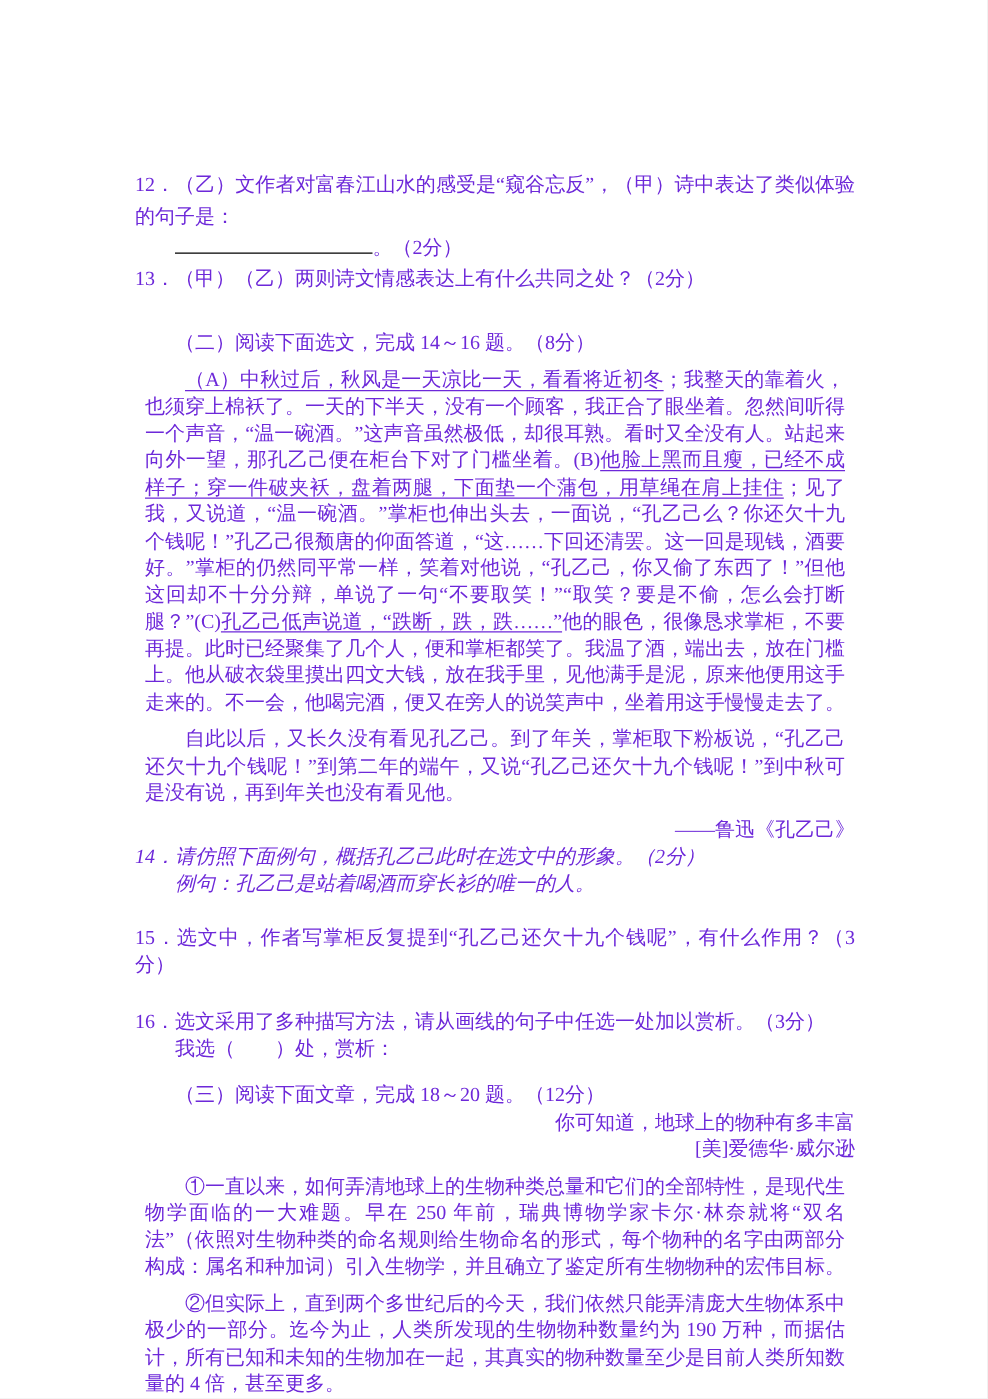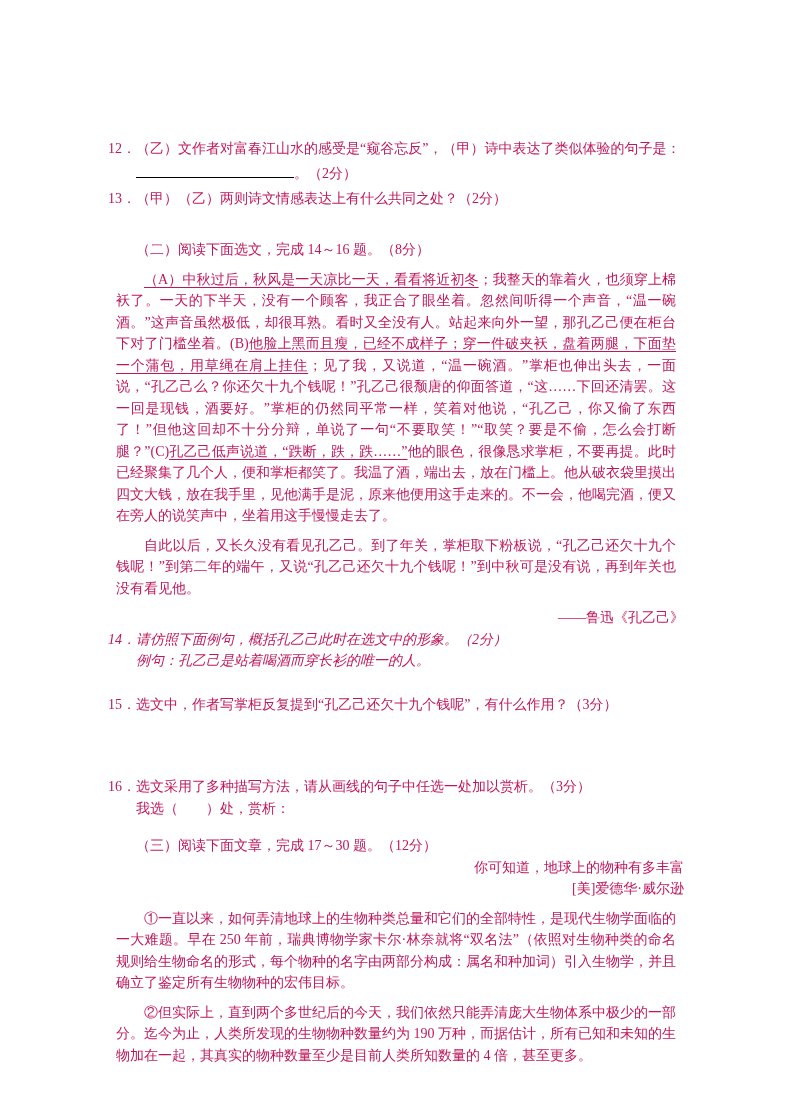--- a/index.html
+++ b/index.html
@@ -8,9 +8,9 @@
     width:790px; height:1119px;
     margin:0 auto;
     background:#ffffff;
-    color:#be185d;
+    color:#6d28d9;
     font-family:"Liberation Serif","DejaVu Serif",serif;
-    font-size:14px;
+    font-size:16px;
     overflow:hidden;
   }
   .content {

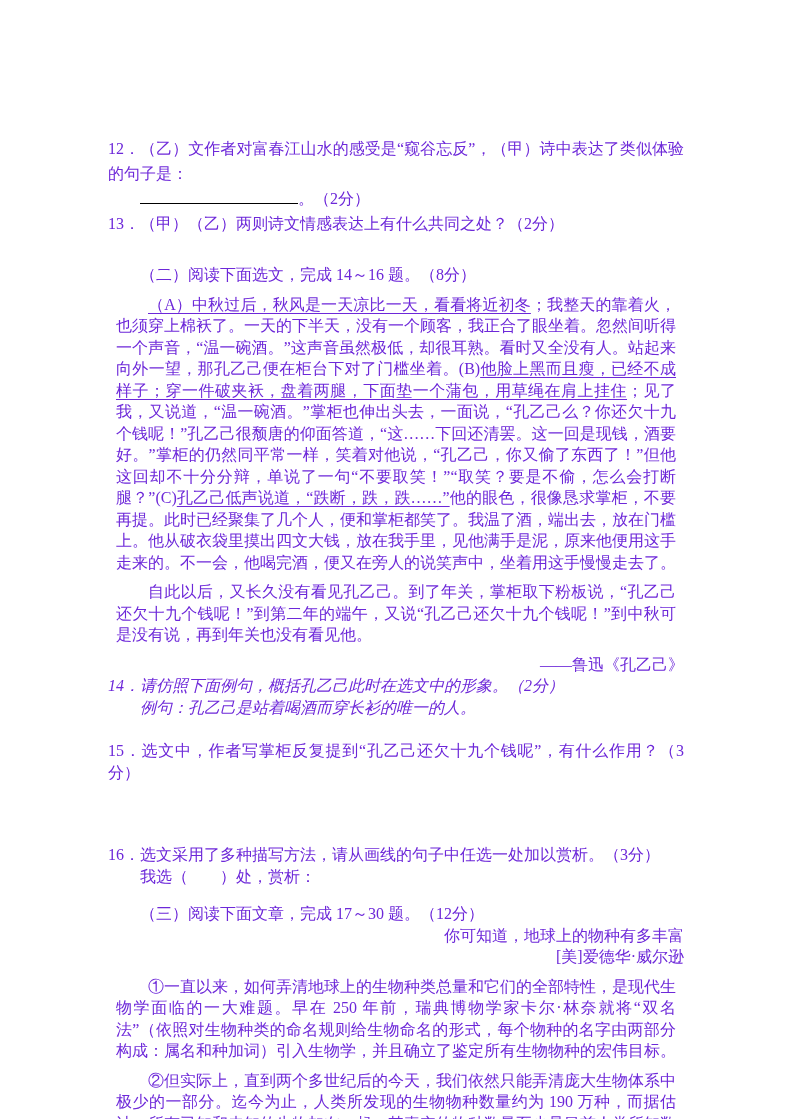--- a/index.html
+++ b/index.html
@@ -38,7 +38,7 @@
   .q13 { margin-bottom:28px; }
   .q14 { margin-top:0;font-style:italic; }
   .q15 { margin-top:22px; }
-  .q16 { margin-top:61px; }
+  .q16 { margin-top:24px; }
   .sec3 { margin-top:16px; }
 </style>
 </head>

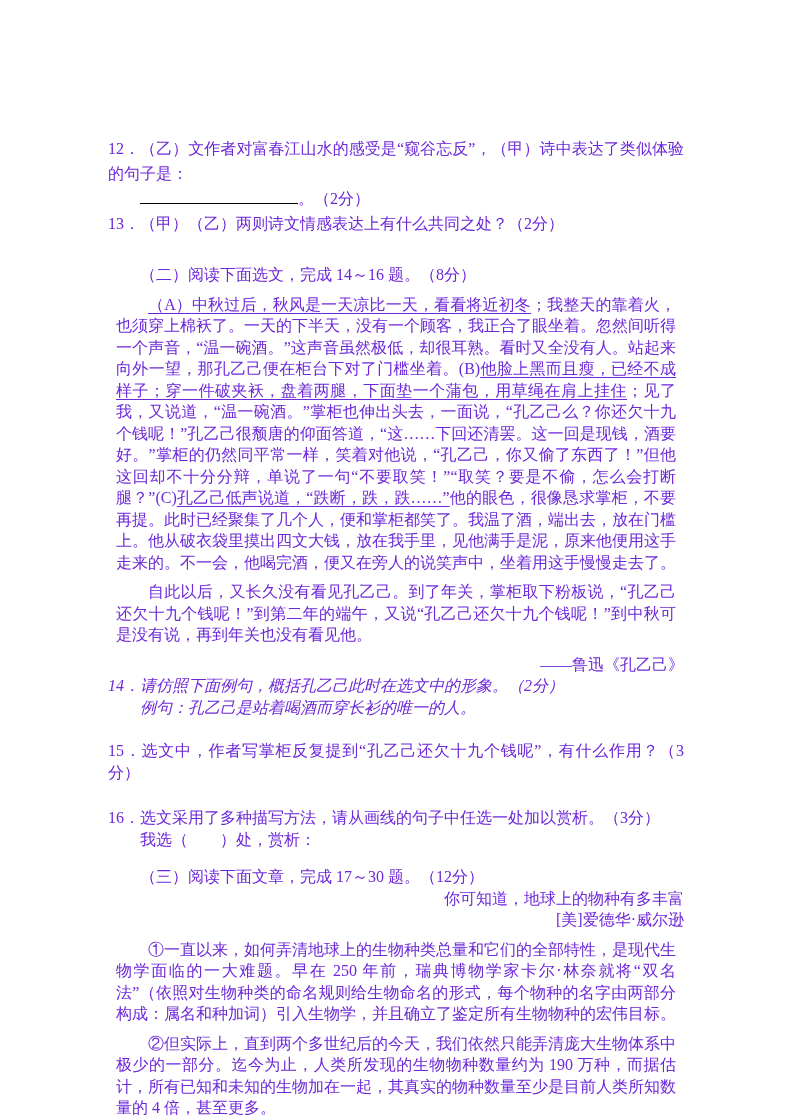--- a/index.html
+++ b/index.html
@@ -82,7 +82,7 @@
     </div>
 
     <div class="sec3">
-      <div class="indent2">（三）阅读下面文章，完成 17～30 题。（12分）</div>
+      <div class="indent2">（三）阅读下面文章，完成 18～20 题。（12分）</div>
       <div class="centered">你可知道，地球上的物种有多丰富</div>
       <div class="centered">[美]爱德华·威尔逊</div>
       <p class="passage">①一直以来，如何弄清地球上的生物种类总量和它们的全部特性，是现代生物学面临的一大难题。早在 250 年前，瑞典博物学家卡尔·林奈就将“双名法”（依照对生物种类的命名规则给生物命名的形式，每个物种的名字由两部分构成：属名和种加词）引入生物学，并且确立了鉴定所有生物物种的宏伟目标。</p>

